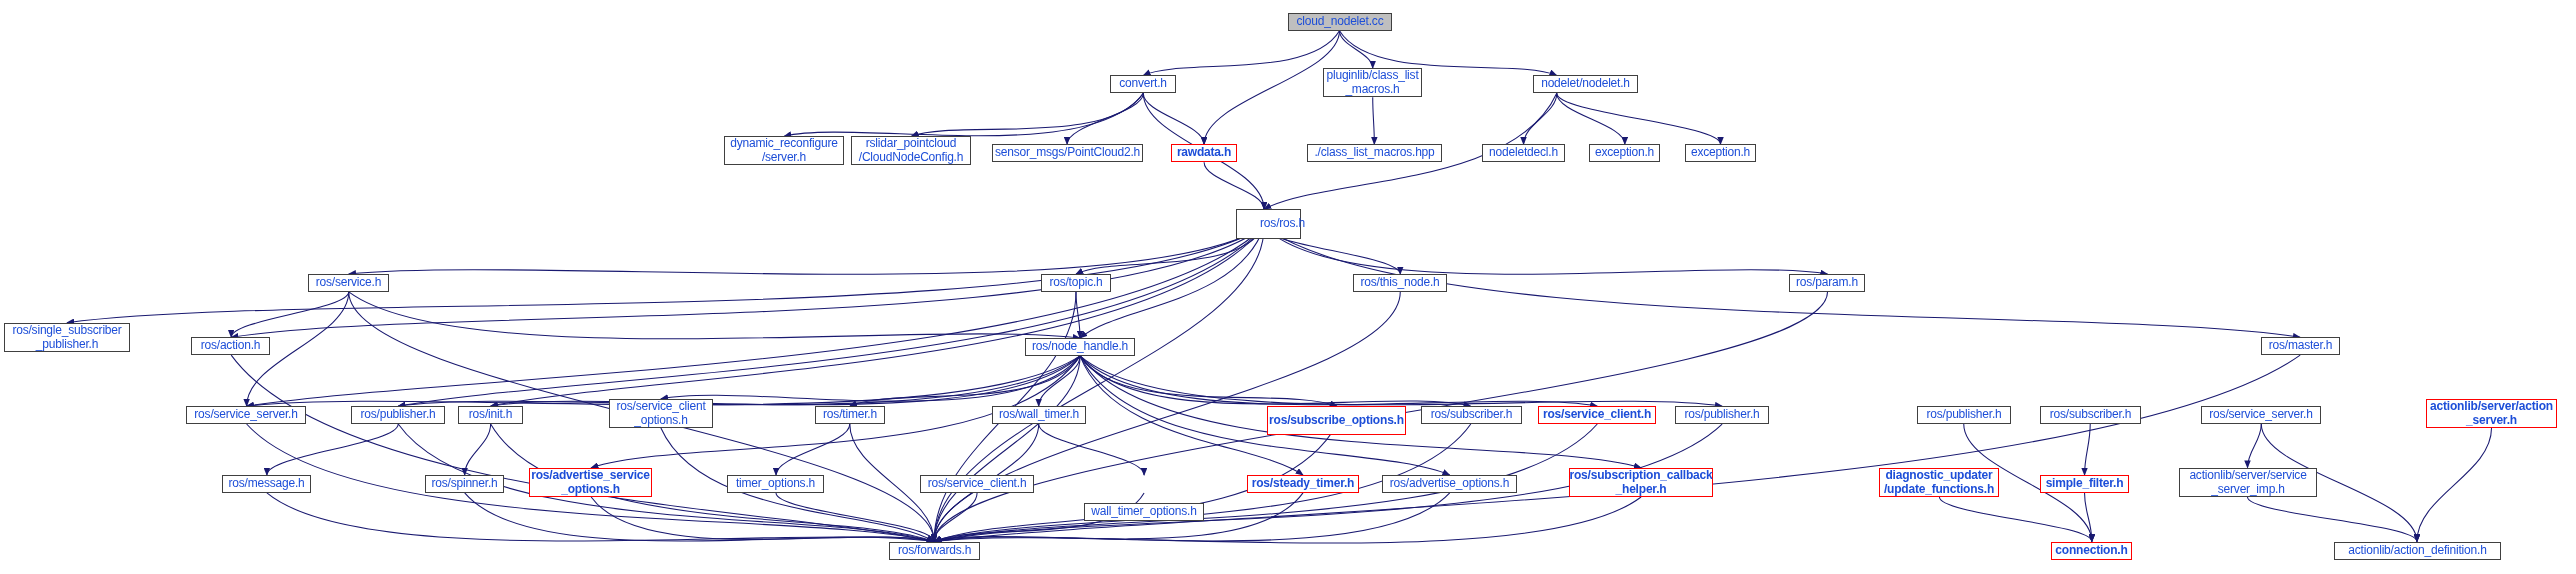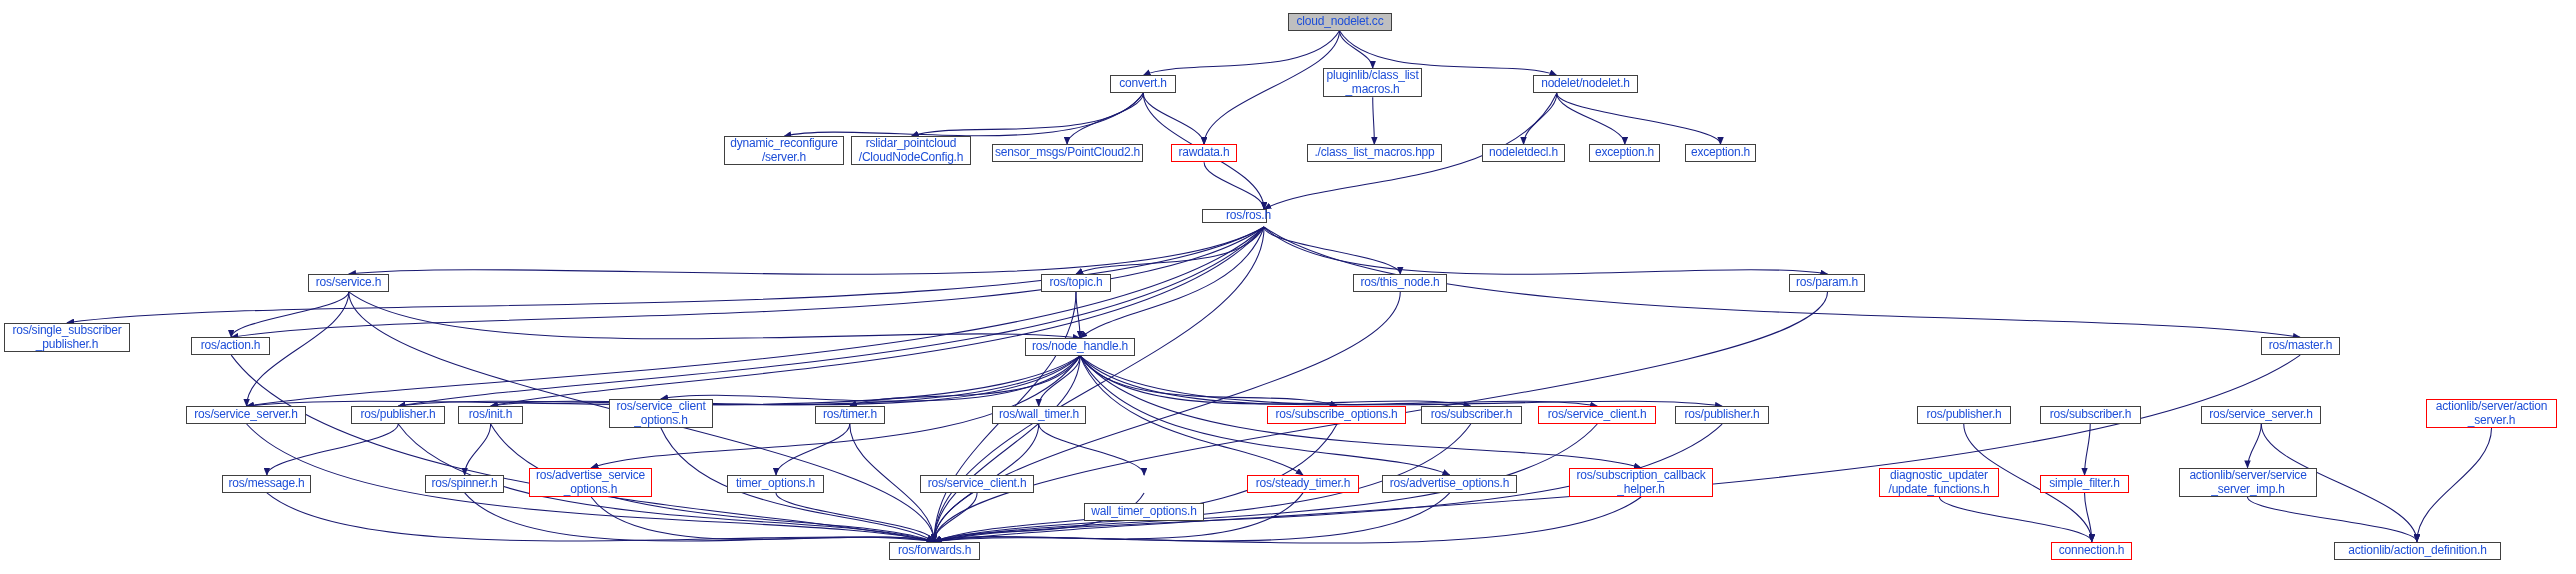--- a/index.html
+++ b/index.html
@@ -34,6 +34,7 @@
   }
   .node.redbox{
     border:1.2px solid #ff0000;
+    font-weight:bold;
   }
   .node.thick{
     border:1.2px solid #404040;

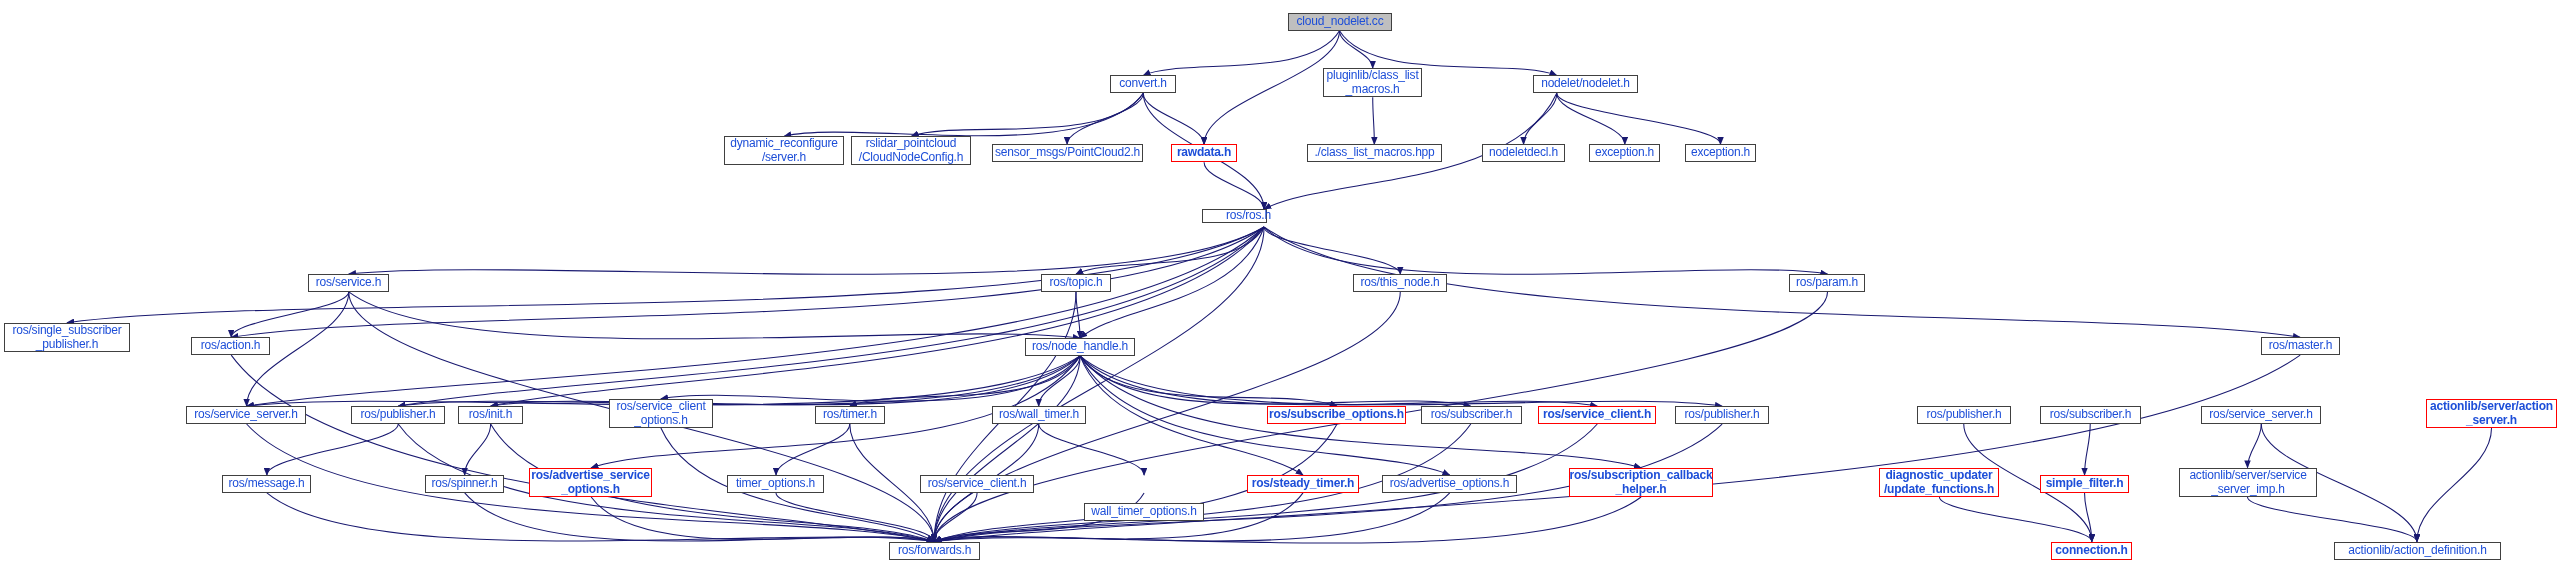--- a/index.html
+++ b/index.html
@@ -152,7 +152,7 @@
       <div class="node thick" style="left: 1482px; top: 144px; width: 83px; height: 18px;"><span>nodeletdecl.h</span></div>
       <div class="node thick" style="left: 1589px; top: 144px; width: 71px; height: 18px;"><span>exception.h</span></div>
       <div class="node thick" style="left: 1685px; top: 144px; width: 71px; height: 18px;"><span>exception.h</span></div>
-      <div class="node thick" style="left: 1202px; top: 209px; width: 65px; height: 14px; padding-left: 28px;"><span>ros/ros.h</span></div>
+      <div class="node thick" style="left: 1236px; top: 209px; width: 65px; height: 30px; padding-left: 28px;"><span>ros/ros.h</span></div>
       <div class="node thick" style="left: 308px; top: 274px; width: 81px; height: 18px;"><span>ros/service.h</span></div>
       <div class="node thick" style="left: 1041px; top: 274px; width: 70px; height: 18px;"><span>ros/topic.h</span></div>
       <div class="node thick" style="left: 1353px; top: 274px; width: 94px; height: 18px;"><span>ros/this_node.h</span></div>

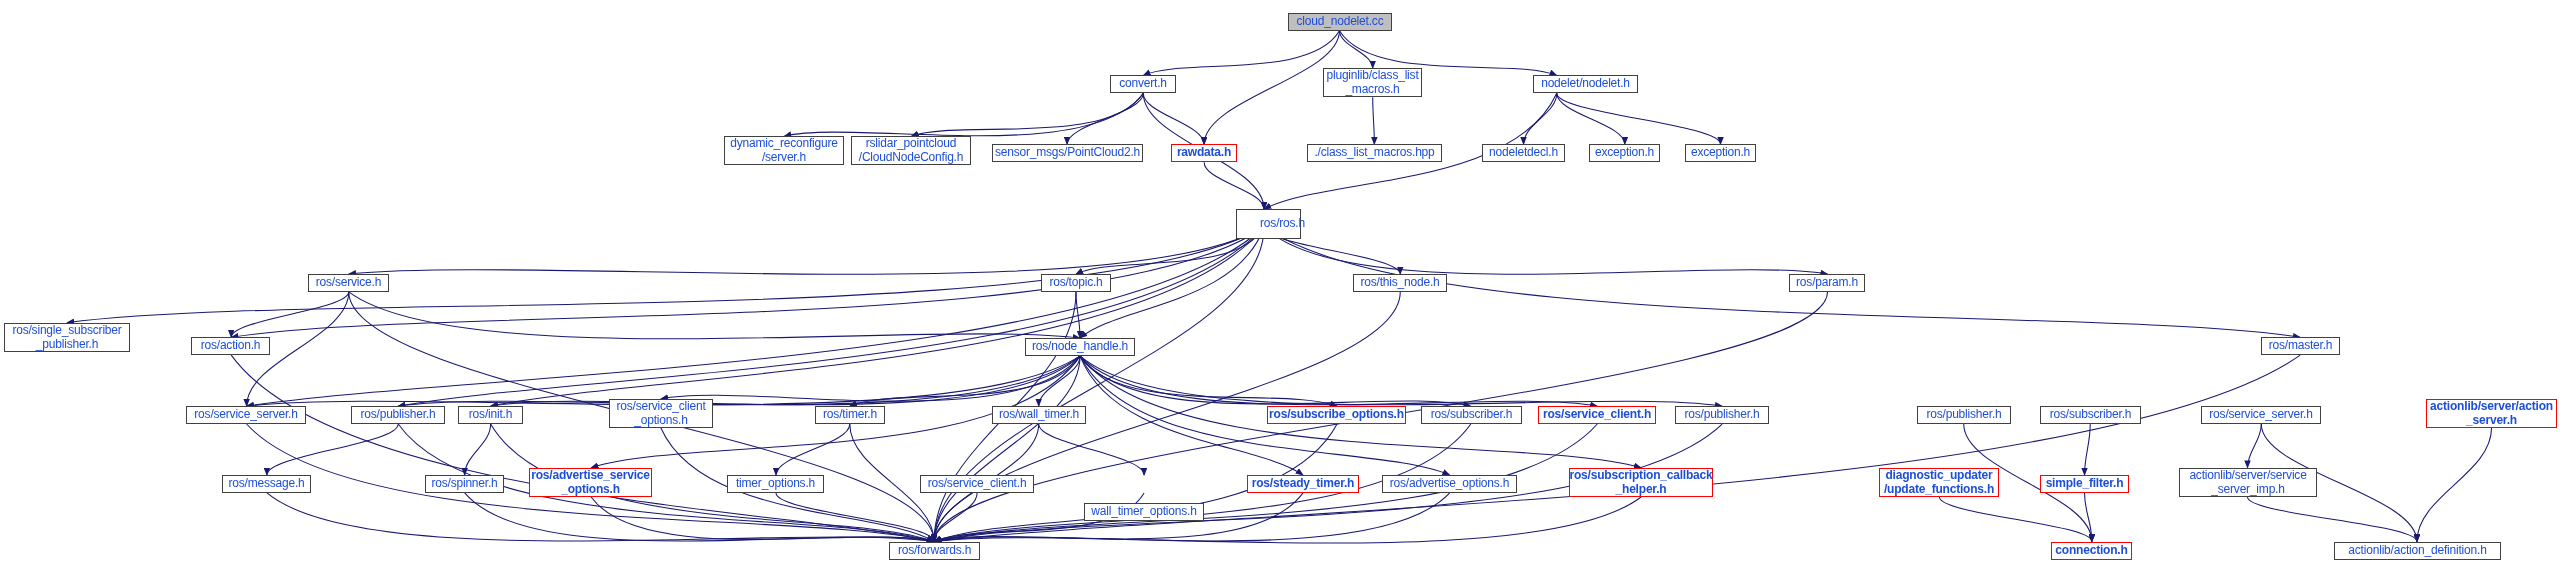--- a/index.html
+++ b/index.html
@@ -169,7 +169,7 @@
 _options.h</span></div>
       <div class="node thick" style="left: 815px; top: 406px; width: 70px; height: 18px;"><span>ros/timer.h</span></div>
       <div class="node thick" style="left: 992px; top: 406px; width: 94px; height: 18px;"><span>ros/wall_timer.h</span></div>
-      <div class="node redbox" style="left: 1267px; top: 406px; width: 139px; height: 18px;"><span>ros/subscribe_options.h</span></div>
+      <div class="node redbox" style="left: 1267px; top: 406px; width: 139px; height: 29px;"><span>ros/subscribe_options.h</span></div>
       <div class="node thick" style="left: 1421px; top: 406px; width: 101px; height: 18px;"><span>ros/subscriber.h</span></div>
       <div class="node redbox" style="left: 1538px; top: 406px; width: 118px; height: 18px;"><span>ros/service_client.h</span></div>
       <div class="node thick" style="left: 1675px; top: 406px; width: 94px; height: 18px;"><span>ros/publisher.h</span></div>

